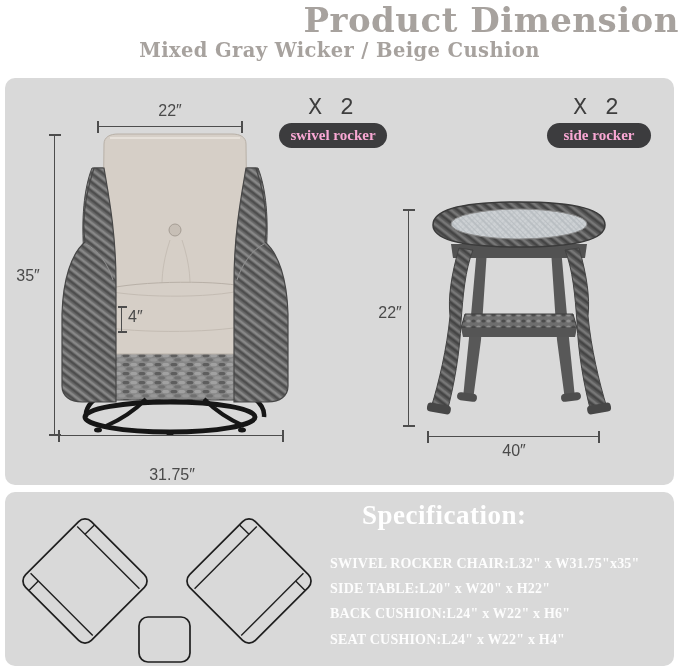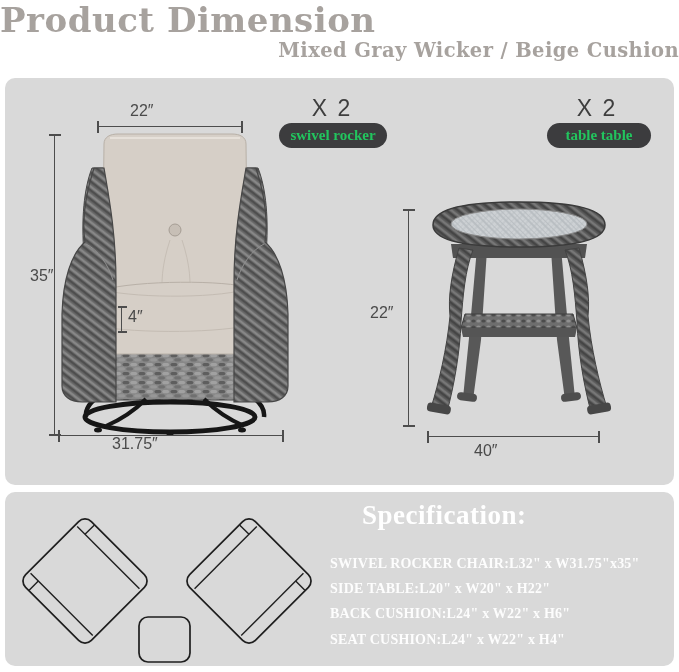--- a/index.html
+++ b/index.html
@@ -14,7 +14,7 @@
   .stage{position:relative;width:679px;height:672px;background:#fff;overflow:hidden;
          font-family:"Liberation Sans",sans-serif;}
   
-  .title{position:absolute;top:0;left:0;width:679px;text-align:left;
+  .title{position:absolute;top:0;left:0;width:679px;text-align:right;
          font-family:"DejaVu Serif","Liberation Serif",serif;font-weight:bold;
          font-size:34px;line-height:40px;color:var(--titlegray);letter-spacing:.5px;}
   .subtitle{position:absolute;top:38px;left:0;width:679px;text-align:right;

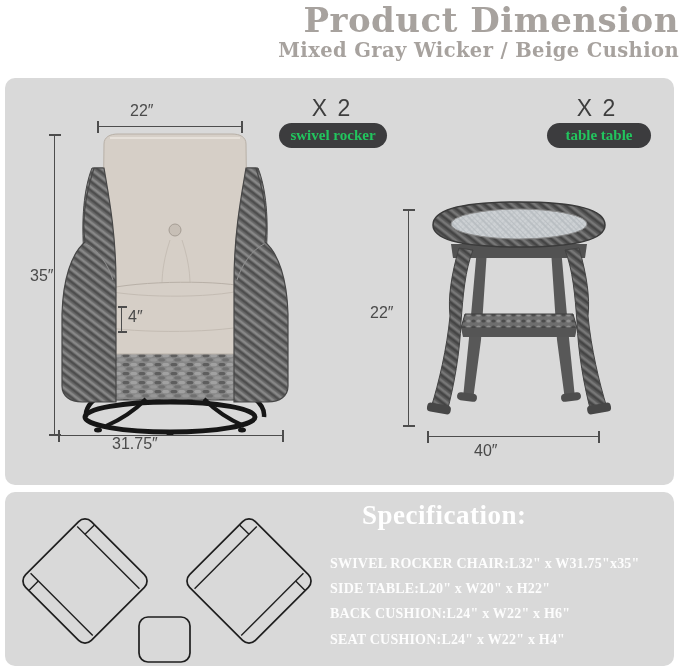--- a/index.html
+++ b/index.html
@@ -17,7 +17,7 @@
   .title{position:absolute;top:0;left:0;width:679px;text-align:right;
          font-family:"DejaVu Serif","Liberation Serif",serif;font-weight:bold;
          font-size:34px;line-height:40px;color:var(--titlegray);letter-spacing:.5px;}
-  .subtitle{position:absolute;top:38px;left:0;width:679px;text-align:right;
+  .subtitle{position:absolute;top:38px;left:0;width:679px;text-align:center;
          font-family:"DejaVu Serif","Liberation Serif",serif;font-weight:bold;
          font-size:19.5px;line-height:26px;color:var(--titlegray);letter-spacing:.4px;}
   

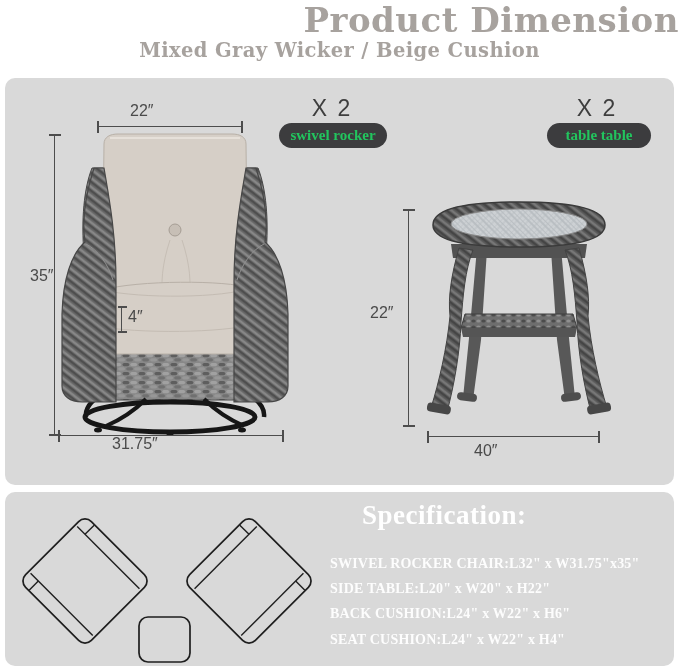--- a/index.html
+++ b/index.html
@@ -35,7 +35,7 @@
   .dimv::before{top:0}.dimv::after{bottom:0}
   .dimv.small::before,.dimv.small::after{width:9px;left:-4px;}
   .dim-label{position:absolute;color:#4a4a4a;font-size:16px;line-height:18px;white-space:nowrap;}
-  .center{text-align:left;}
+  .center{text-align:center;}
   
   .qty{position:absolute;color:#3e3e3e;font-size:23px;letter-spacing:2px;text-align:center;}
   .badge{position:absolute;background:var(--badge);color:#22c55e;border-radius:13px;

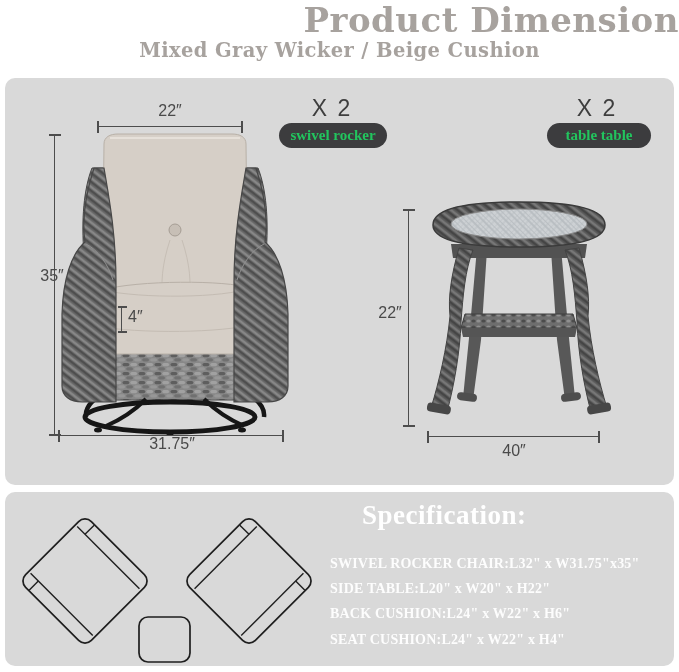--- a/index.html
+++ b/index.html
@@ -37,7 +37,7 @@
   .dim-label{position:absolute;color:#4a4a4a;font-size:16px;line-height:18px;white-space:nowrap;}
   .center{text-align:center;}
   
-  .qty{position:absolute;color:#3e3e3e;font-size:23px;letter-spacing:2px;text-align:center;}
+  .qty{position:absolute;color:#3e3e3e;font-size:23px;letter-spacing:2px;text-align:center;font-family:Liberation Mono, monospace;}
   .badge{position:absolute;background:var(--badge);color:#22c55e;border-radius:13px;
          font-family:"Liberation Serif",serif;font-weight:bold;font-size:15px;
          display:flex;align-items:center;justify-content:center;}

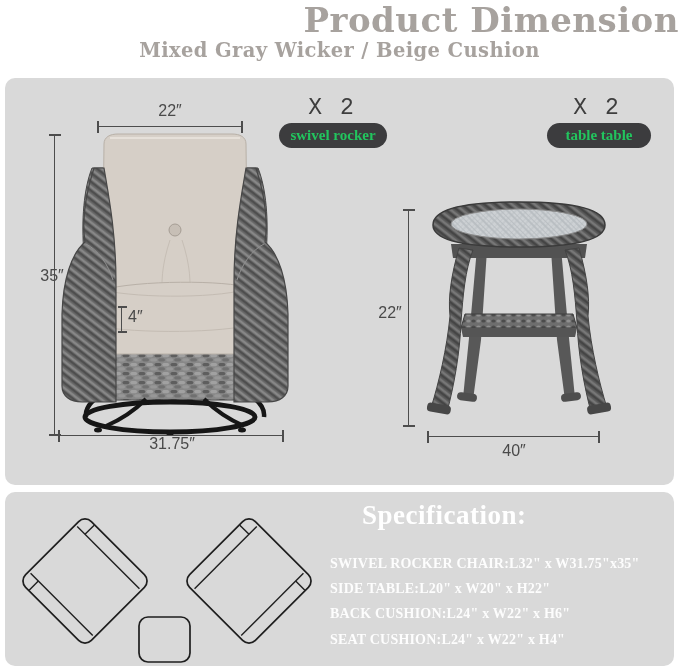--- a/index.html
+++ b/index.html
@@ -38,7 +38,7 @@
   .center{text-align:center;}
   
   .qty{position:absolute;color:#3e3e3e;font-size:23px;letter-spacing:2px;text-align:center;font-family:Liberation Mono, monospace;}
-  .badge{position:absolute;background:var(--badge);color:#22c55e;border-radius:13px;
+  .badge{position:absolute;background:var(--badge);color:#f9a8d4;border-radius:13px;
          font-family:"Liberation Serif",serif;font-weight:bold;font-size:15px;
          display:flex;align-items:center;justify-content:center;}
   

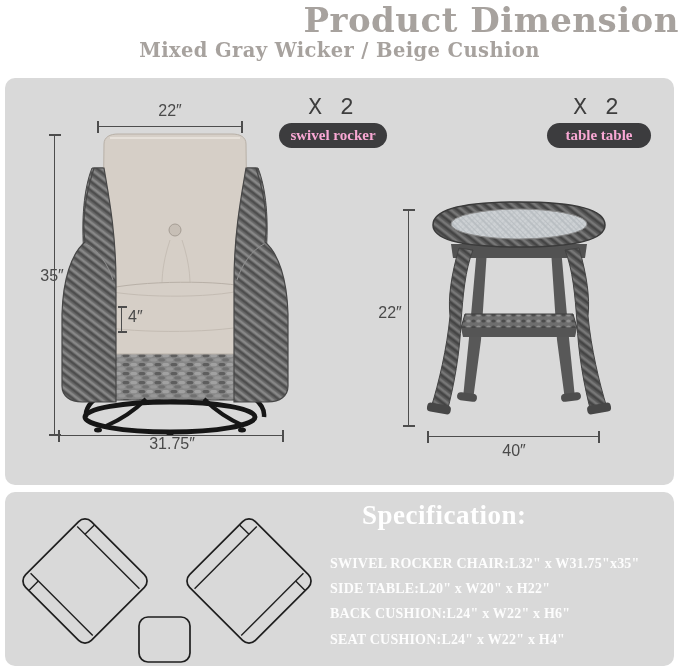--- a/index.html
+++ b/index.html
@@ -123,7 +123,7 @@
   <div class="badge" style="left:279px;top:123px;width:108px;height:25px;">swivel rocker</div>
 
   <div class="qty" style="left:557px;top:95px;width:80px;">X 2</div>
-  <div class="badge" style="left:547px;top:123px;width:104px;height:25px;">table table</div>
+  <div class="badge" style="left:547px;top:123px;width:104px;height:25px;">side rocker</div>
 
   <div class="fig" style="left:421px;top:198px;">
     <svg width="196" height="232" viewBox="0 0 196 232" aria-hidden="true">

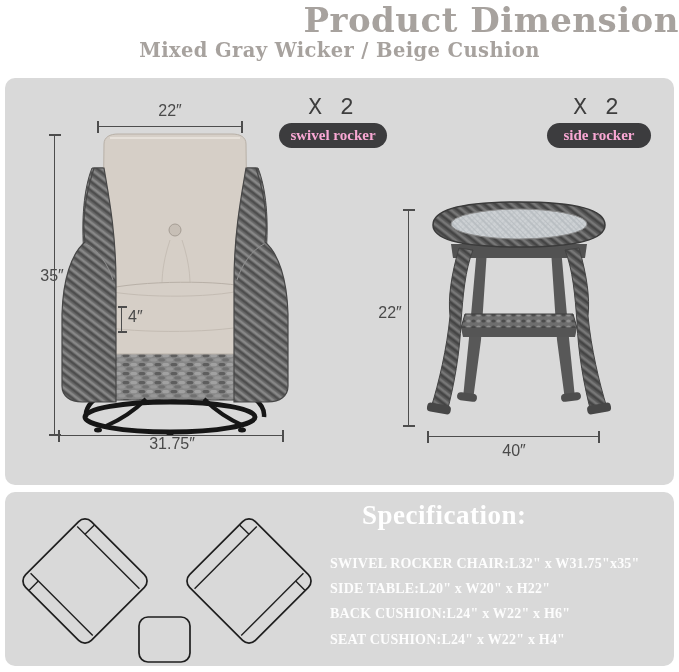--- a/index.html
+++ b/index.html
@@ -111,7 +111,7 @@
   <div class="dim-label center" style="left:130px;top:102px;width:80px;">22″</div>
 
   <div class="dimv" style="left:54px;top:134px;height:302px;"></div>
-  <div class="dim-label center" style="left:6px;top:267px;width:44px;margin-left:24px;">35″</div>
+  <div class="dim-label center" style="left:6px;top:267px;width:44px;">35″</div>
 
   <div class="dimv small" style="left:121px;top:306px;height:27px;"></div>
   <div class="dim-label" style="left:128px;top:308px;">4″</div>

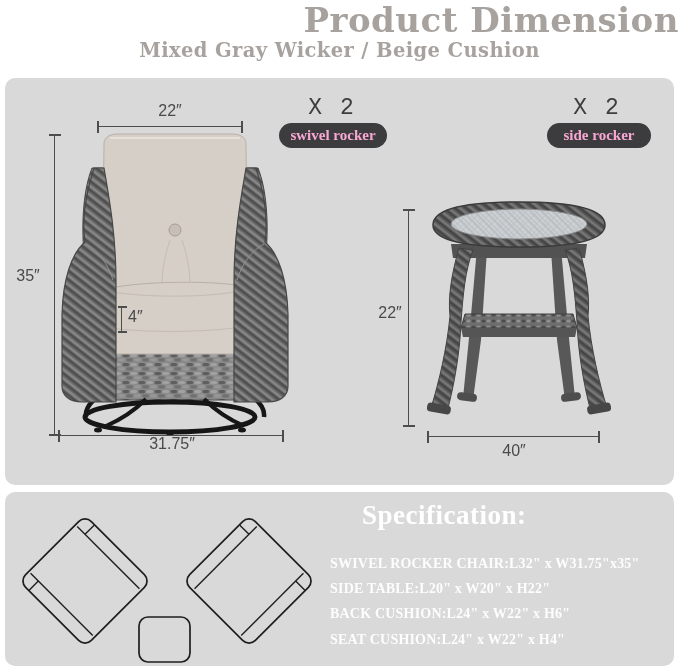--- a/index.html
+++ b/index.html
@@ -117,7 +117,7 @@
   <div class="dim-label" style="left:128px;top:308px;">4″</div>
 
   <div class="dimh" style="left:58px;top:435px;width:226px;"></div>
-  <div class="dim-label center" style="left:112px;top:435px;width:120px;">31.75″</div>
+  <div class="dim-label center" style="left:112px;top:466px;width:120px;">31.75″</div>
 
   <div class="qty" style="left:292px;top:95px;width:80px;">X 2</div>
   <div class="badge" style="left:279px;top:123px;width:108px;height:25px;">swivel rocker</div>

